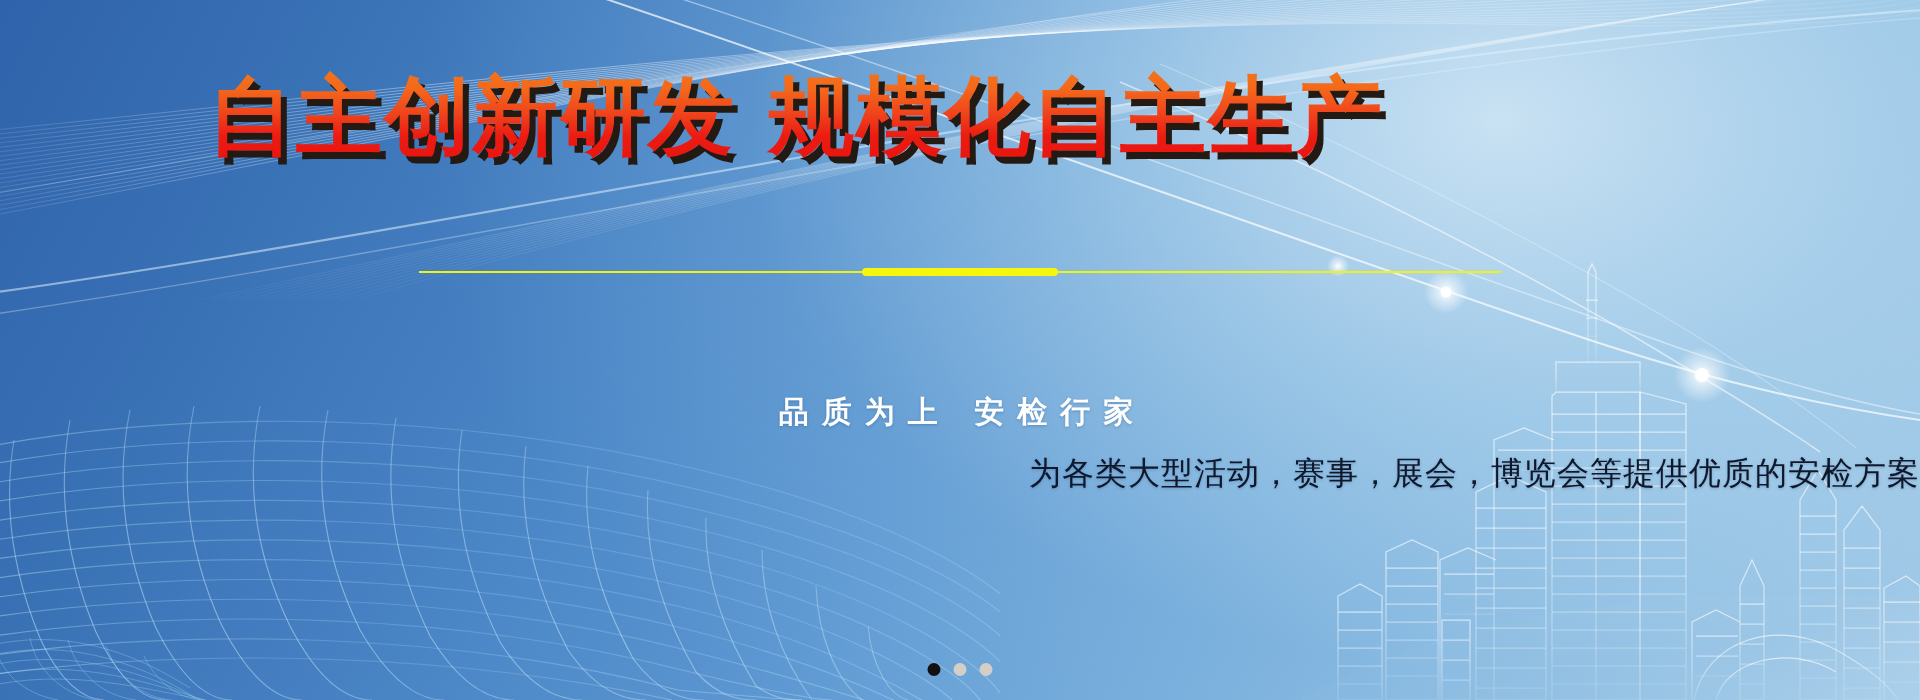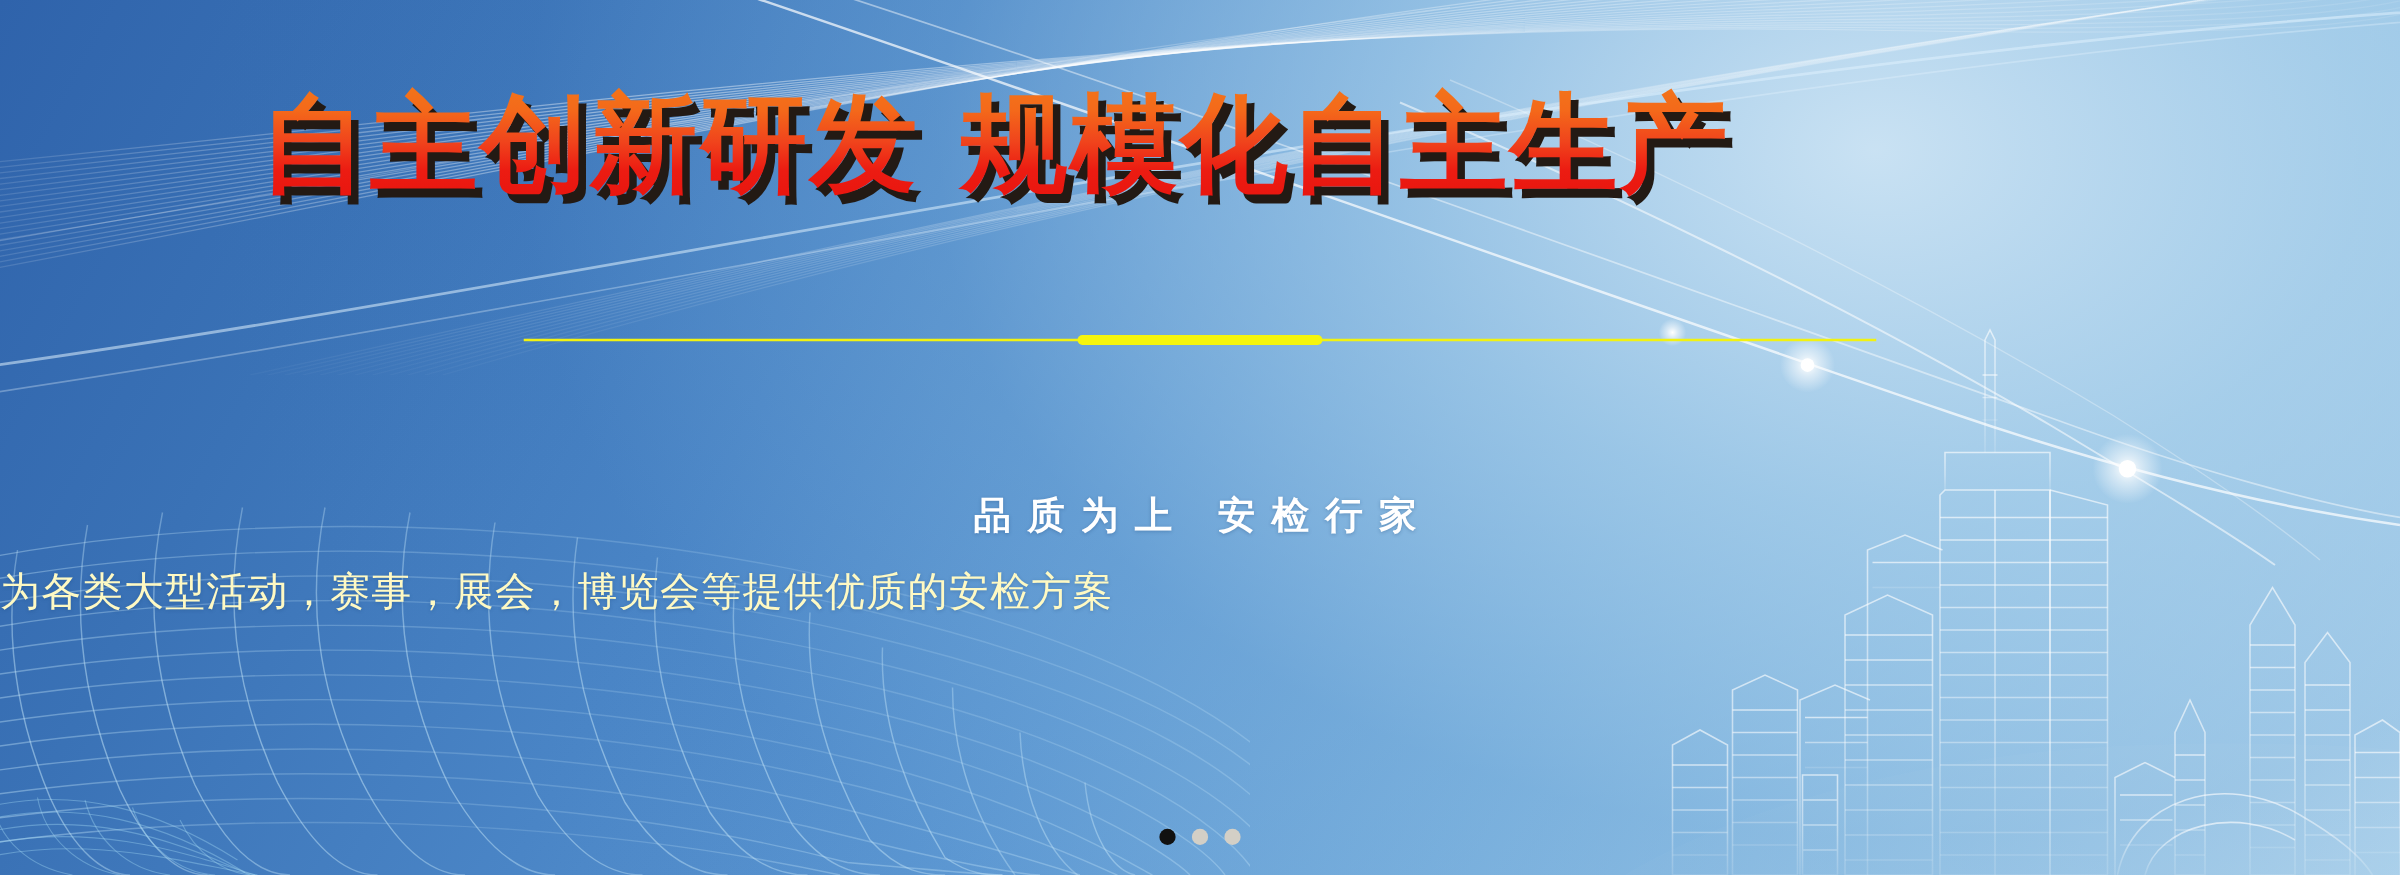--- a/index.html
+++ b/index.html
@@ -140,9 +140,9 @@
     left: 0;
     top: 452px;
     width: 1920px;
-    text-align: left;
+    text-align: right;
     z-index: 25;
-    color: #fef9c3;
+    color: #0f172a;
     font-size: 32px;
     font-weight: 400;
     letter-spacing: 1px;

